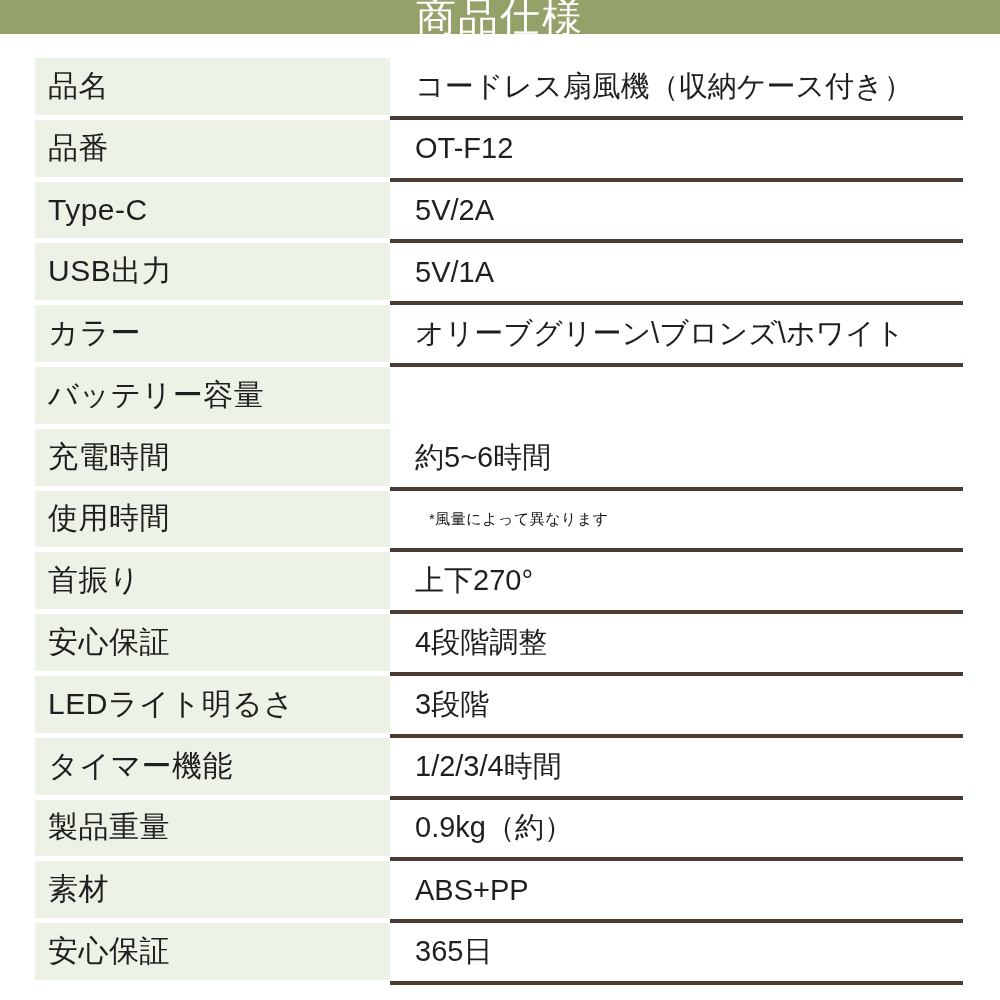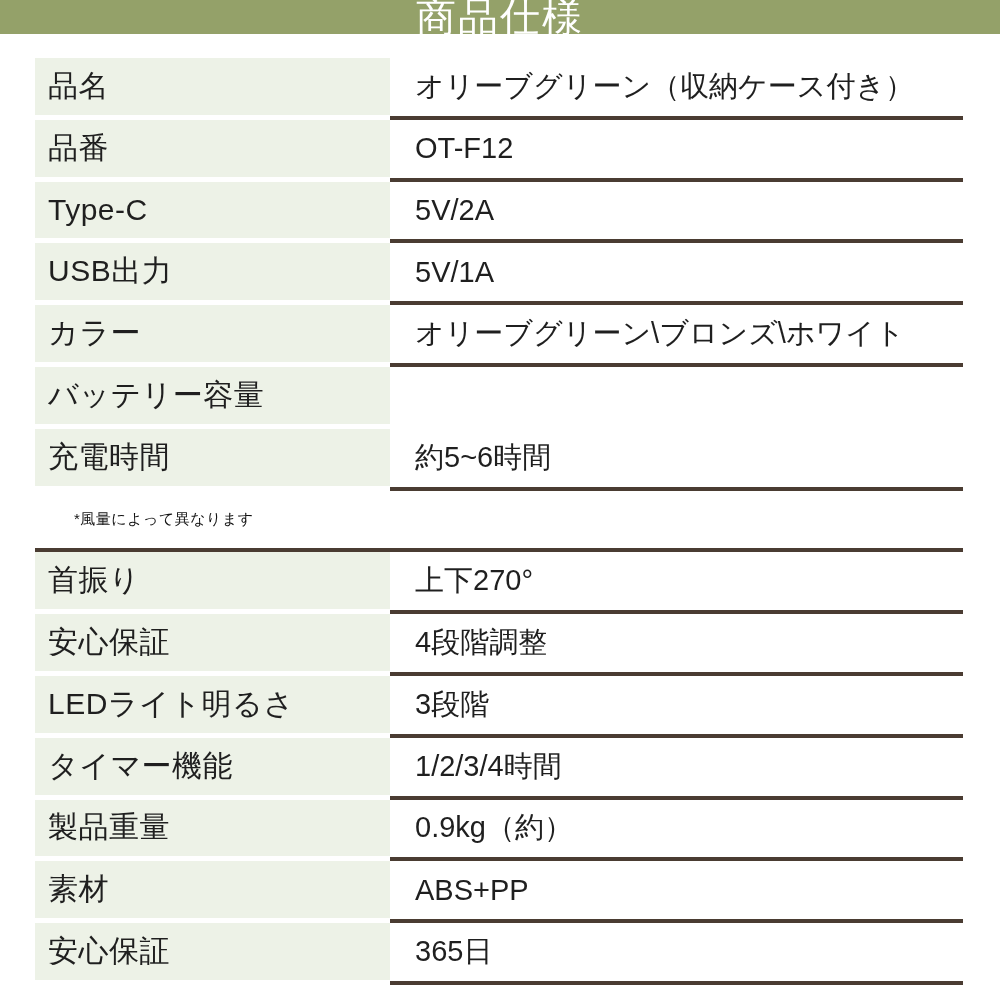--- a/index.html
+++ b/index.html
@@ -80,7 +80,7 @@
     <div class="label-cell">品名</div>
     <div class="value-cell">
       <span class="value-wrap">
-        <span>オリーブグリーン（収納ケース付き）</span>
+        <span>コードレス扇風機（収納ケース付き）</span>
 
       </span>
     </div>

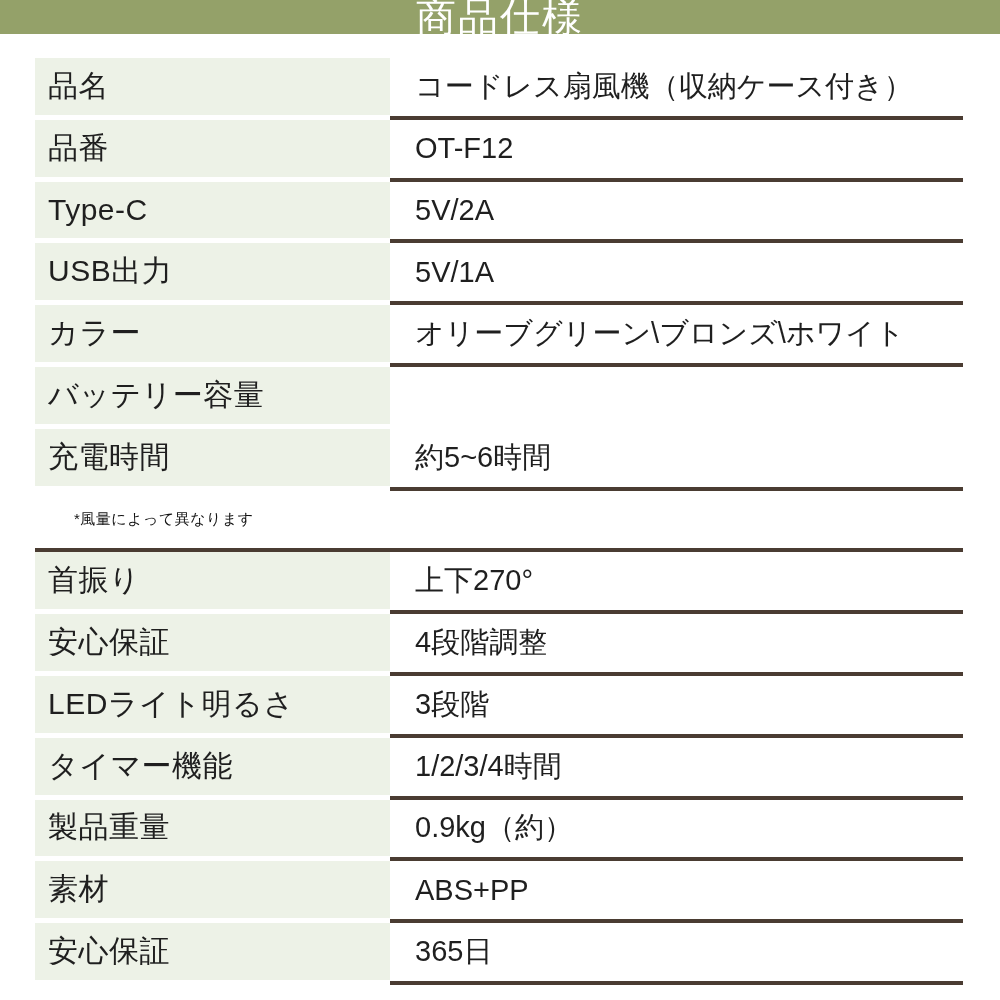--- a/index.html
+++ b/index.html
@@ -134,6 +134,7 @@
     </div>
   </div>
     <div class="spec-row">
+    <div class="label-cell">使用時間</div>
     <div class="value-cell">
       <span class="value-wrap">
         <span class="spec-note">*風量によって異なります</span>

